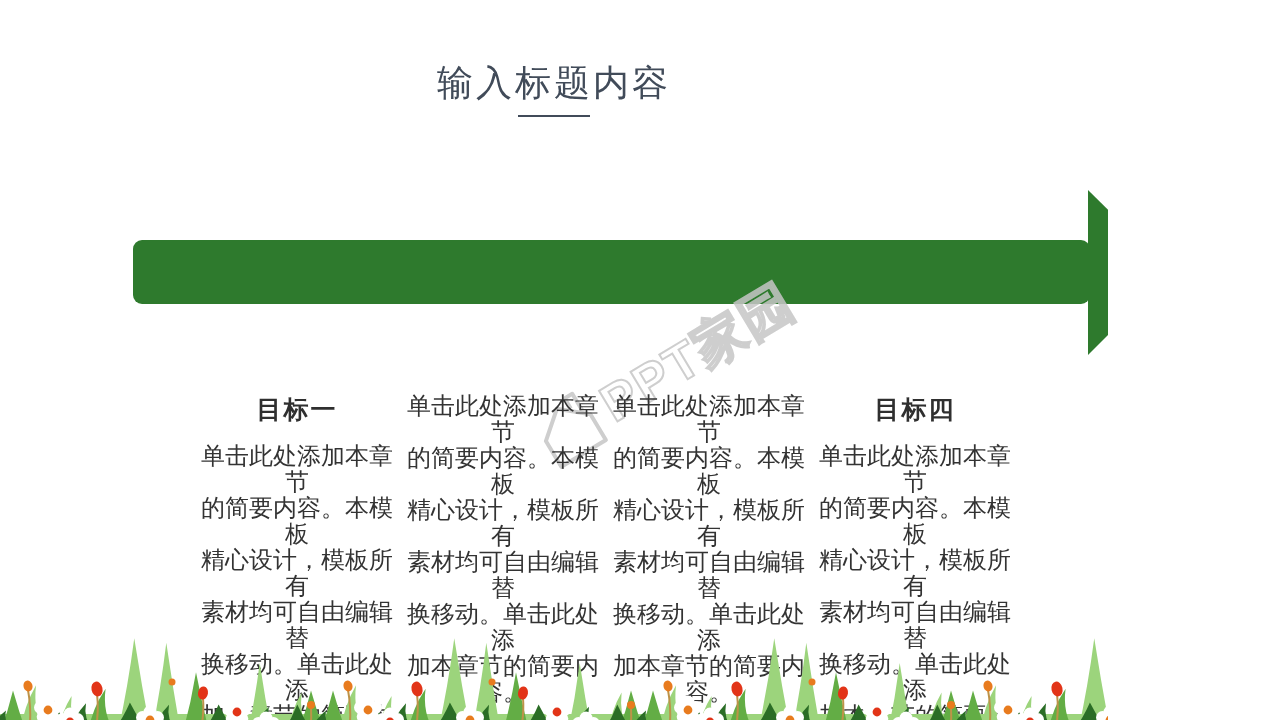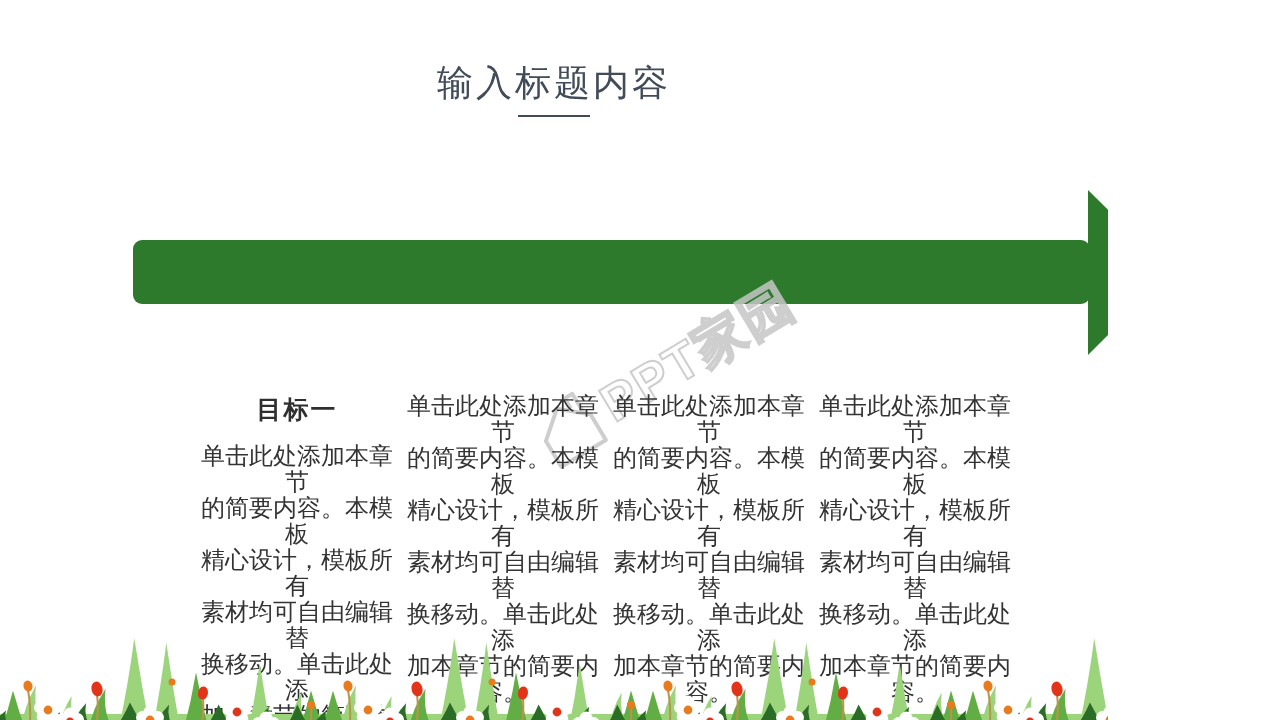--- a/index.html
+++ b/index.html
@@ -99,6 +99,7 @@
 加本章节的简要内容。</p>
     </div>
     <div class="col">
+      <div class="heading">目标四</div>
       <p class="body">单击此处添加本章节
 的简要内容。本模板
 精心设计，模板所有

